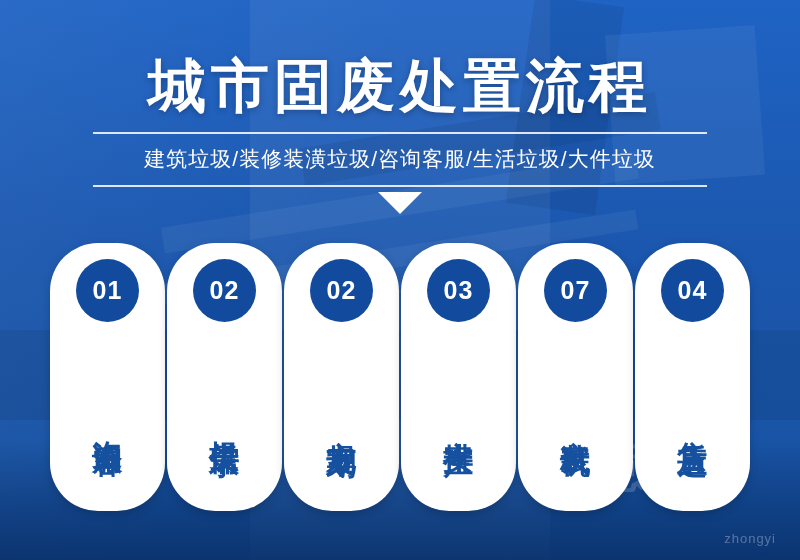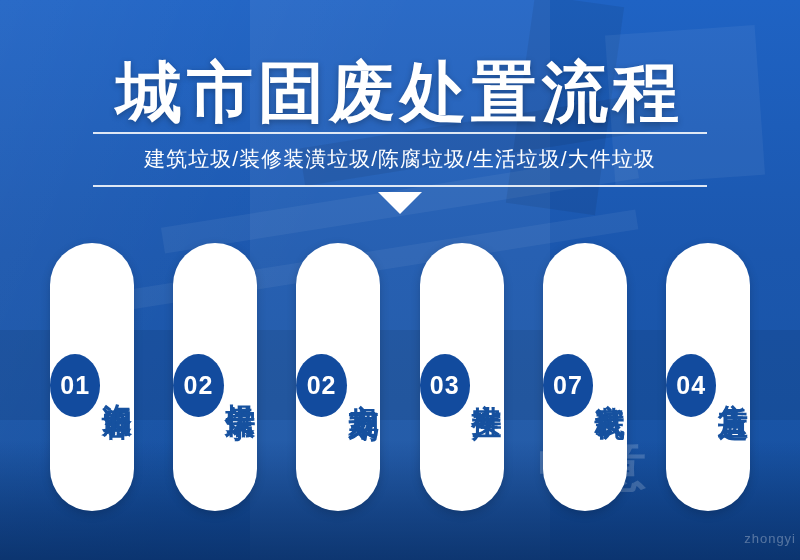--- a/index.html
+++ b/index.html
@@ -69,7 +69,7 @@
     right: 0;
     text-align: center;
     color: #ffffff;
-    font-size: 66px;
+    font-size: 58px;
     font-weight: bold;
     letter-spacing: 5px;
     text-shadow: 0 2px 6px rgba(0,0,0,0.28);

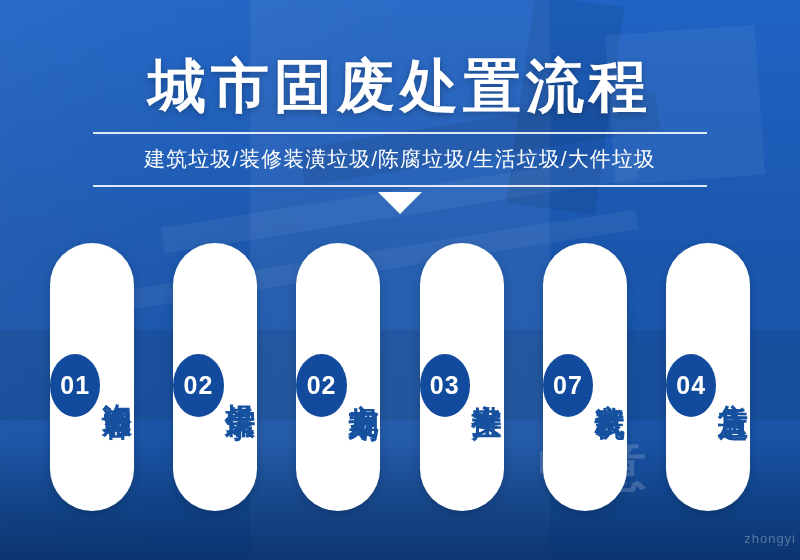--- a/index.html
+++ b/index.html
@@ -173,7 +173,7 @@
   <div class="title">城市固废处置流程</div>
 
   <div class="subtitle-wrap">
-    <div class="subtitle">建筑垃圾/装修装潢垃圾/陈腐垃圾/生活垃圾/大件垃圾</div>
+    <div class="subtitle">建筑垃圾/装修装潢垃圾/咨询客服/生活垃圾/大件垃圾</div>
   </div>
 
   <div class="arrow-down"></div>

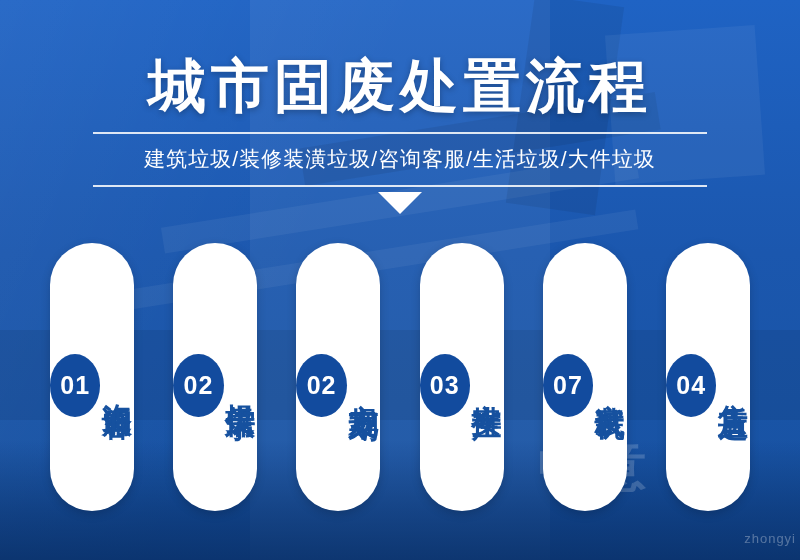--- a/index.html
+++ b/index.html
@@ -115,13 +115,13 @@
   }
   .step {
     position: relative;
-    width: 84px;
+    width: 115px;
     height: 268px;
     background: #ffffff;
     border-radius: 48px;
     box-shadow: 0 3px 10px rgba(0,0,0,0.18);
     display: flex;
-    flex-direction: row;
+    flex-direction: column;
     align-items: center;
   }
   .step-badge {

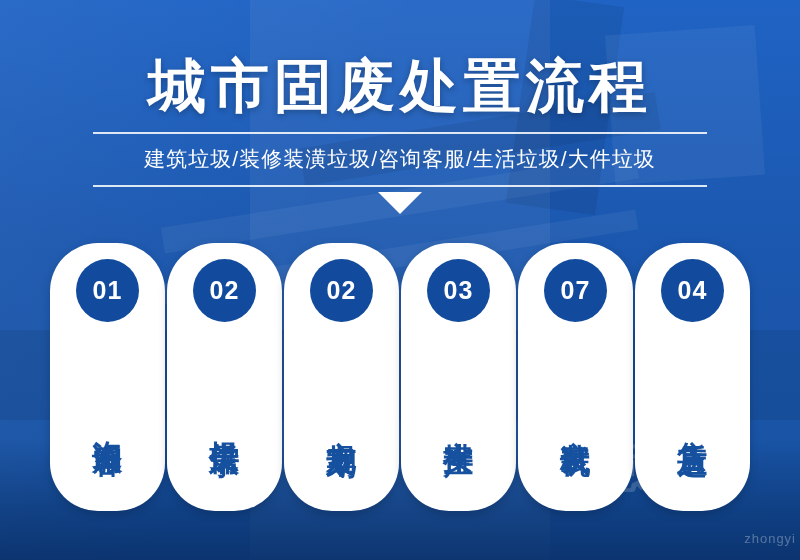--- a/index.html
+++ b/index.html
@@ -54,7 +54,7 @@
   }
   .watermark2 {
     position: absolute;
-    right: 4px;
+    right: 24px;
     bottom: 14px;
     font-size: 13px;
     color: rgba(255,255,255,0.30);

